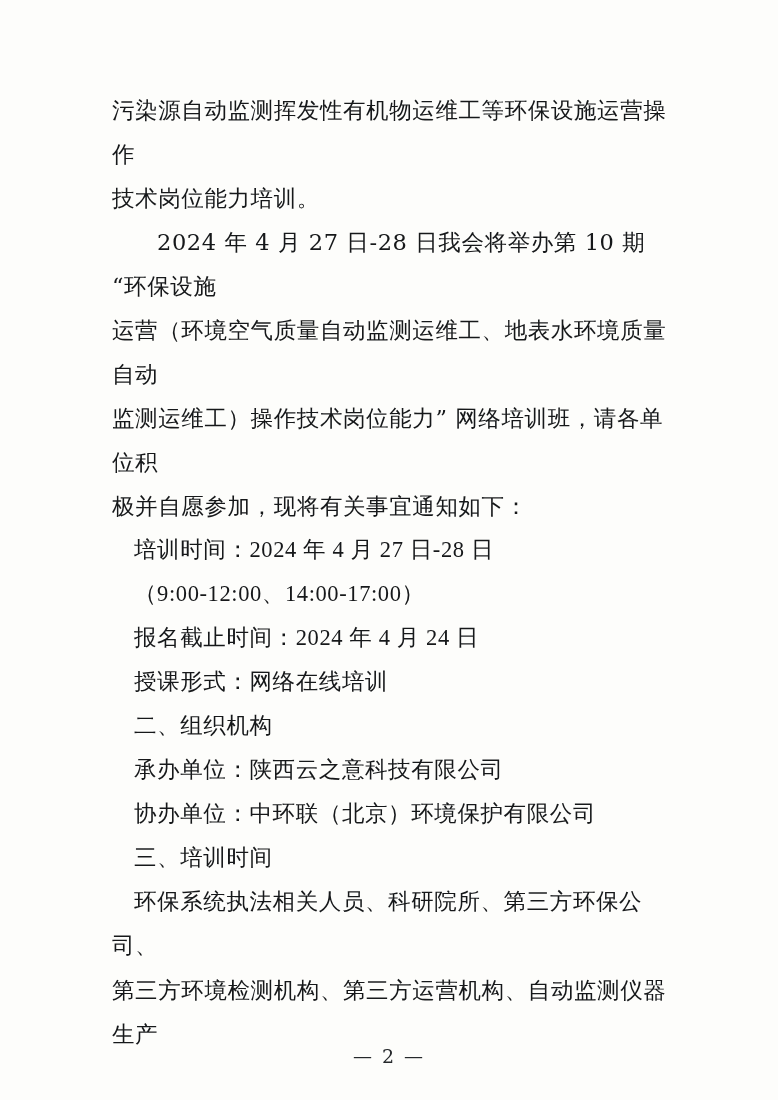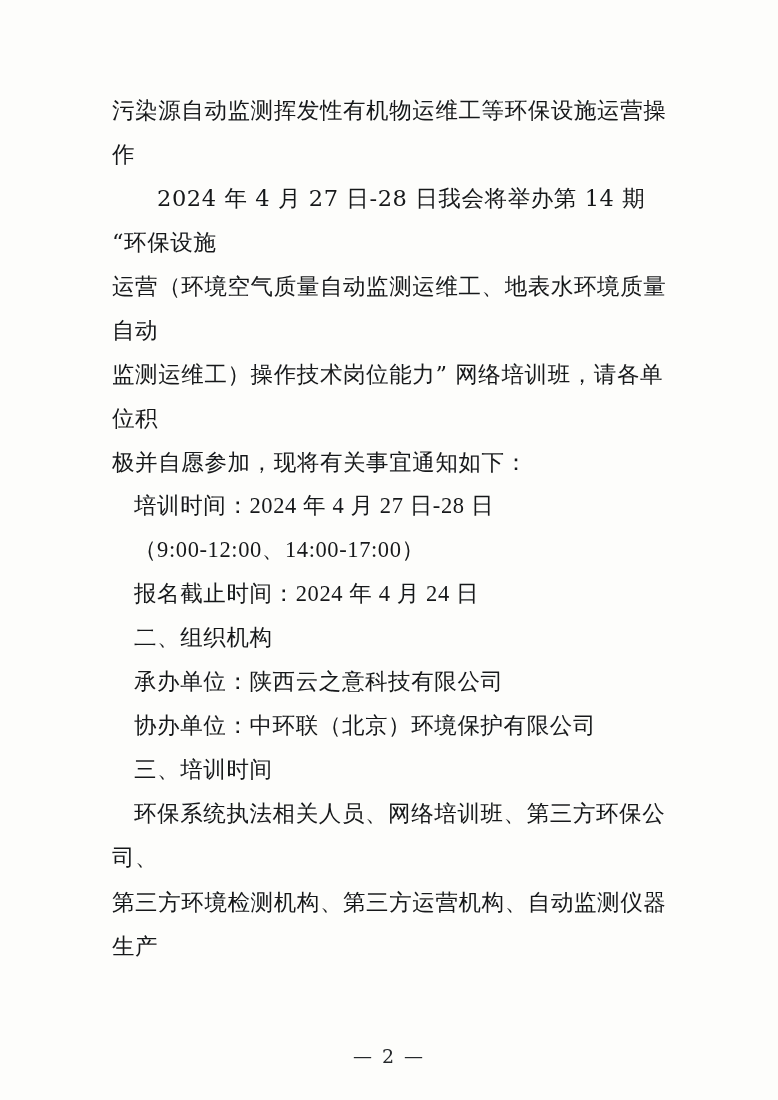--- a/index.html
+++ b/index.html
@@ -64,6 +64,7 @@
   <div class="content">
 
     <div class="line">污染源自动监测挥发性有机物运维工等环保设施运营操作</div>
+    <div class="line">技术岗位能力培训。</div>
 
     <div class="line indent">2024 年 4 月 27 日-28 日我会将举办第 14 期 “环保设施</div>
     <div class="line">运营（环境空气质量自动监测运维工、地表水环境质量自动</div>

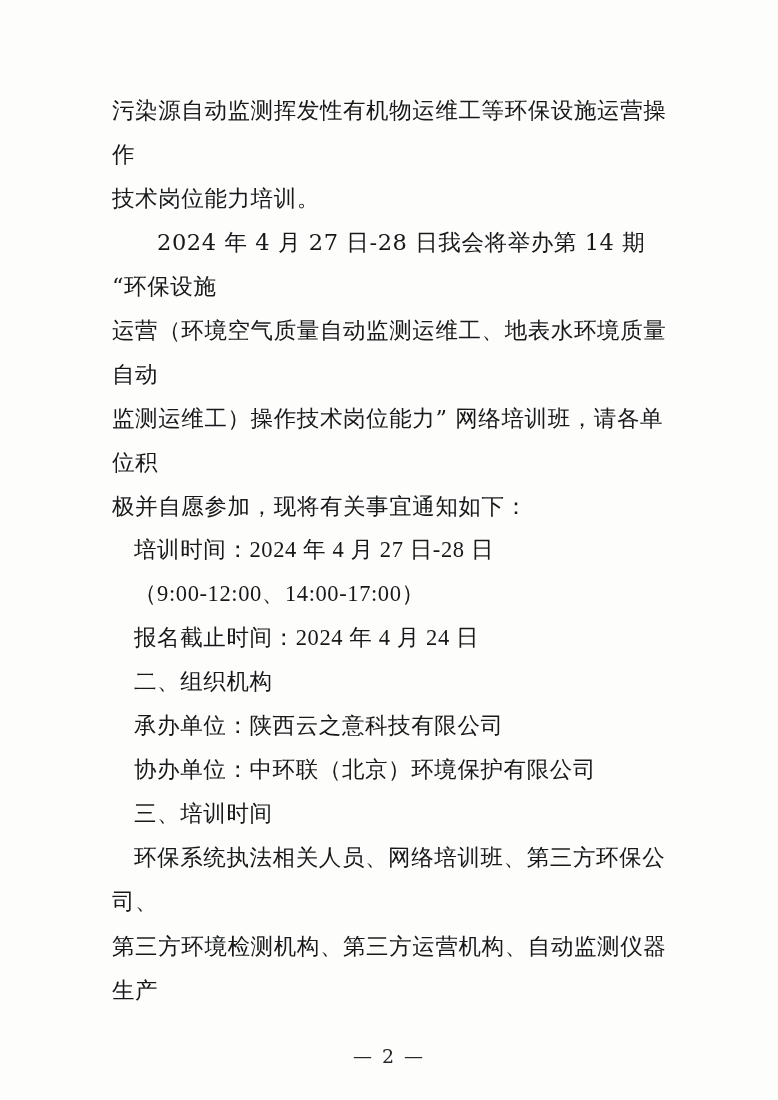--- a/index.html
+++ b/index.html
@@ -66,7 +66,7 @@
     <div class="line">污染源自动监测挥发性有机物运维工等环保设施运营操作</div>
     <div class="line">技术岗位能力培训。</div>
 
-    <div class="line indent">2024 年 4 月 27 日-28 日我会将举办第 14 期 “环保设施</div>
+    <div class="line indent">2024 年 4 月 27 日-28 日我会将举办第 10 期 “环保设施</div>
     <div class="line">运营（环境空气质量自动监测运维工、地表水环境质量自动</div>
     <div class="line">监测运维工）操作技术岗位能力” 网络培训班，请各单位积</div>
     <div class="line">极并自愿参加，现将有关事宜通知如下：</div>

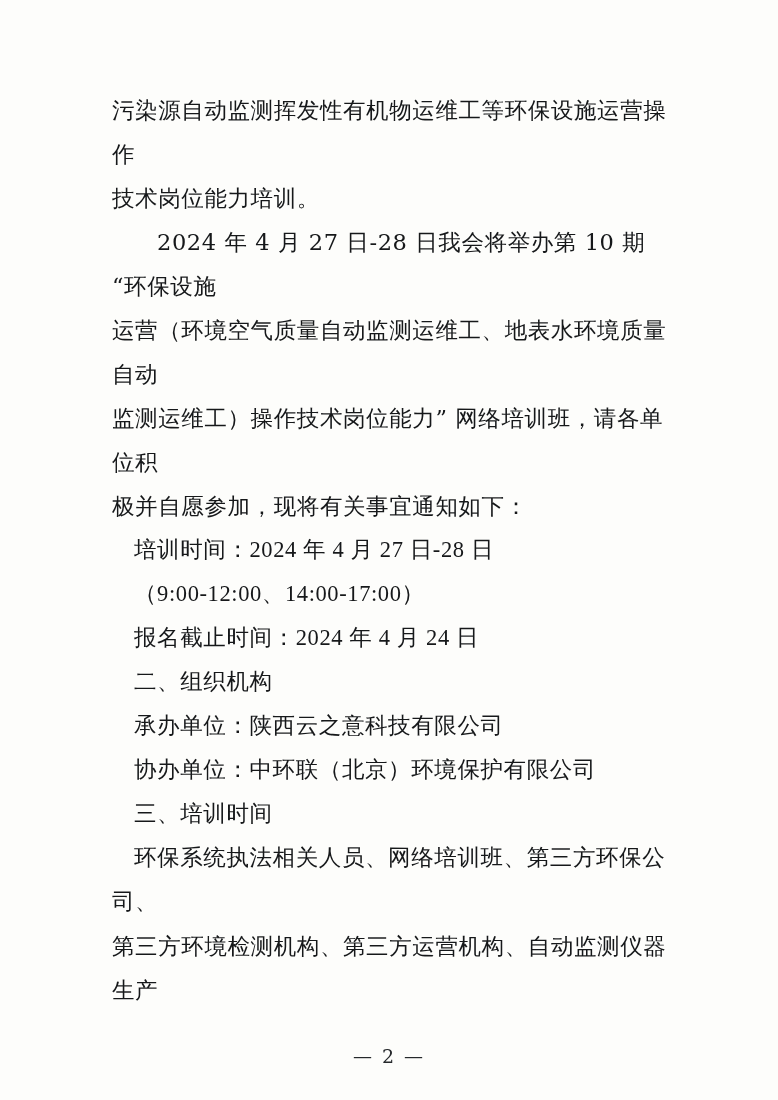--- a/index.html
+++ b/index.html
@@ -74,6 +74,7 @@
     <div class="line indent-small">培训时间：2024 年 4 月 27 日-28 日</div>
     <div class="line indent-small">（9:00-12:00、14:00-17:00）</div>
     <div class="line indent-small">报名截止时间：2024 年 4 月 24 日</div>
+    <div class="line indent-small">授课形式：网络在线培训</div>
 
     <div class="line indent-small">二、组织机构</div>
     <div class="line indent-small">承办单位：陕西云之意科技有限公司</div>

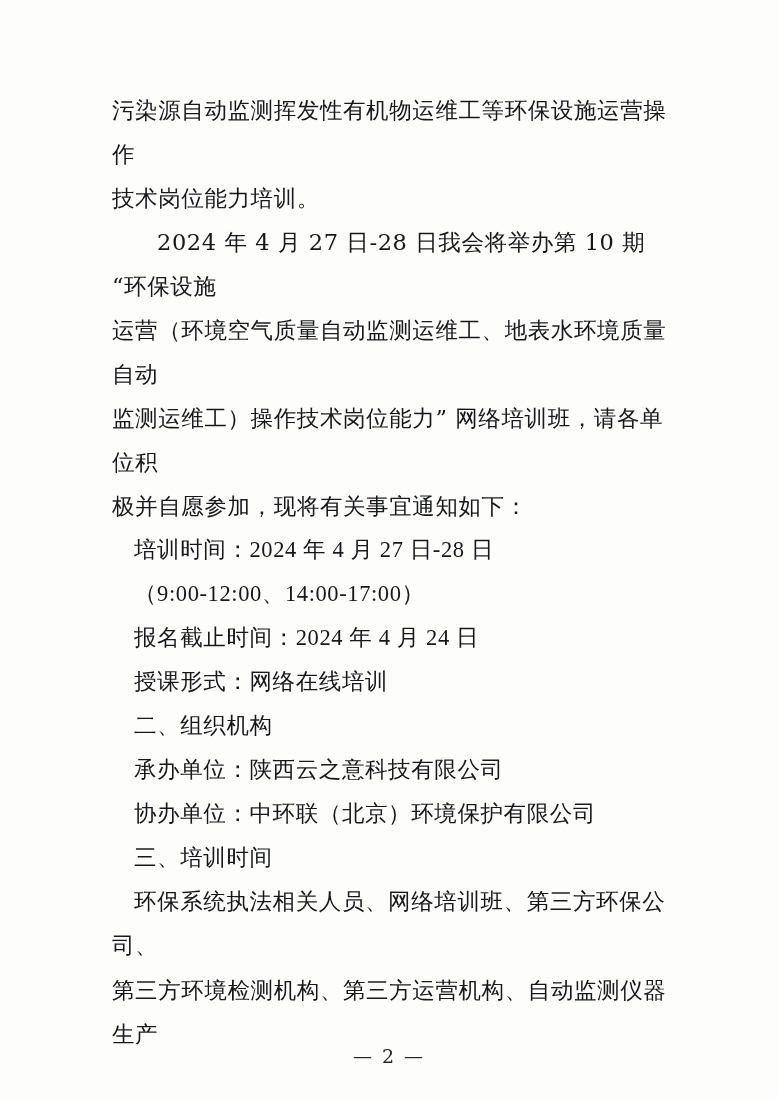--- a/index.html
+++ b/index.html
@@ -81,7 +81,7 @@
     <div class="line indent-small">协办单位：中环联（北京）环境保护有限公司</div>
 
     <div class="line indent-small">三、培训时间</div>
-    <div class="line indent-small">环保系统执法相关人员、网络培训班、第三方环保公司、</div>
+    <div class="line indent-small">环保系统执法相关人员、科研院所、第三方环保公司、</div>
     <div class="line">第三方环境检测机构、第三方运营机构、自动监测仪器生产</div>
 
   </div>

